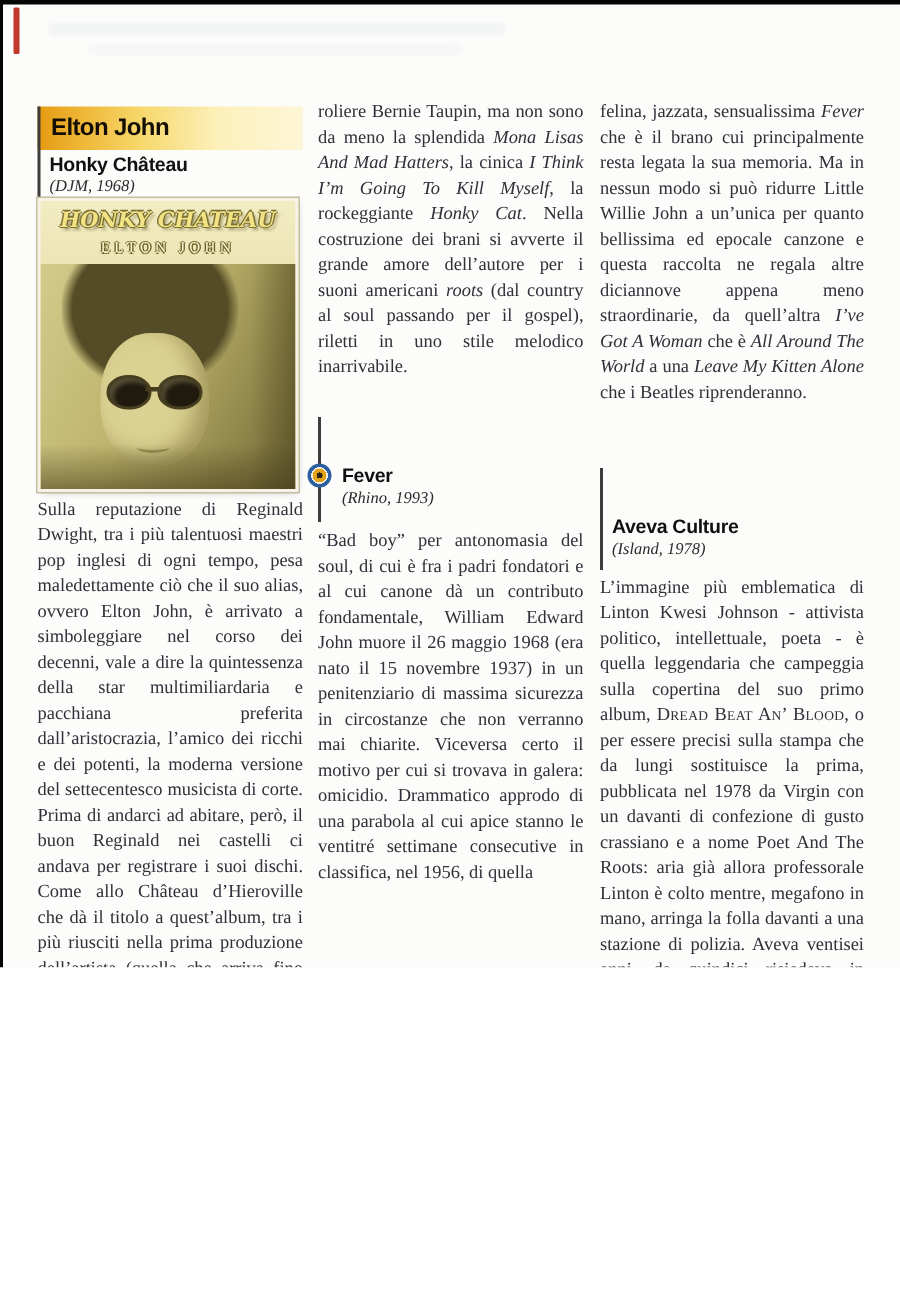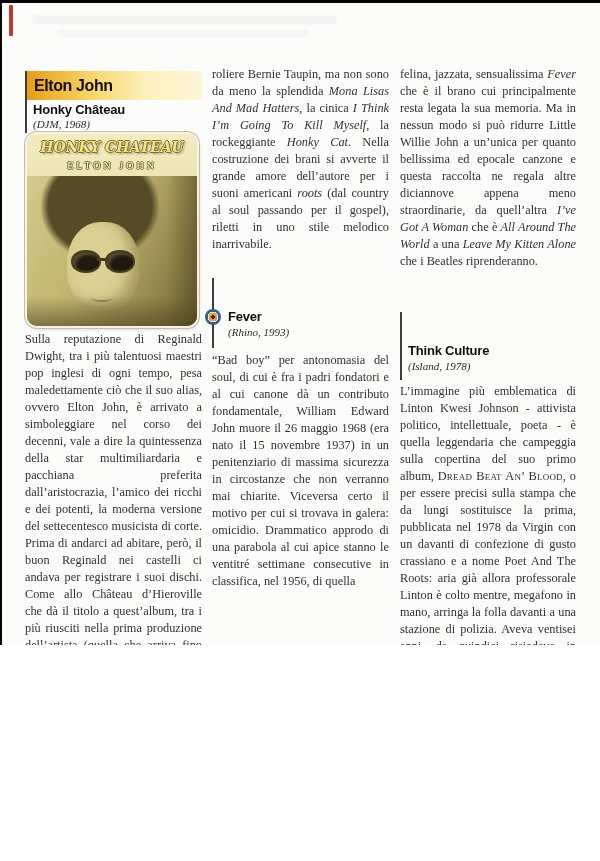--- a/index.html
+++ b/index.html
@@ -46,7 +46,7 @@
 
   
   .c1 {
-    left:27px; top:134px; width:170px; height:192px; border-radius:10px;
+    left:27px; top:134px; width:170px; height:192px; border-radius:0;
     background:linear-gradient(180deg,#f2ecc2 0%,#e8e1ae 35%,#d8cf97 100%);
     box-shadow:0 0 0 2px #f5f3e8, 0 0 0 3px #c5bea1, 1px 2px 5px rgba(0,0,0,.25);
     overflow:hidden;

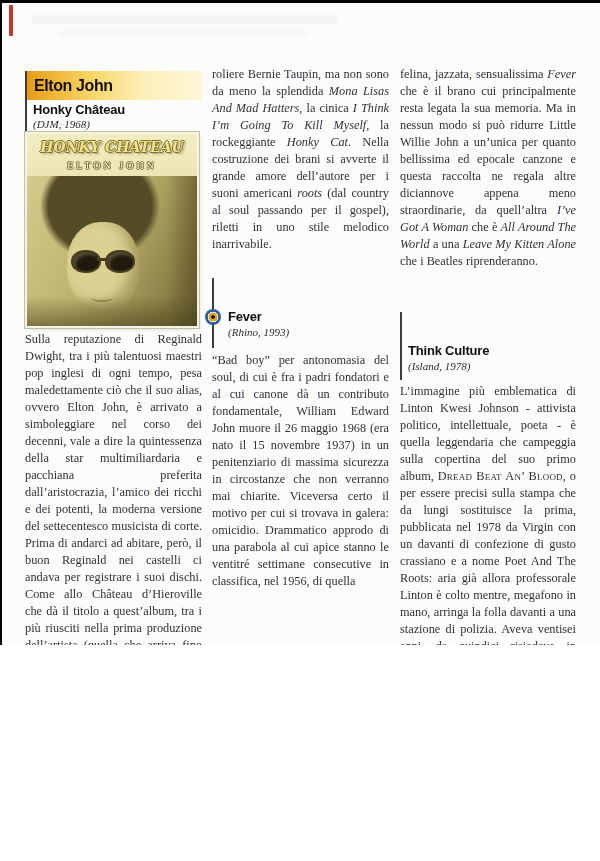--- a/index.html
+++ b/index.html
@@ -183,7 +183,7 @@
   <div class="abs review" style="left:400px;top:66px;width:176px"><span>felina, jazzata, sensualissima </span><span class="it">Fever</span><span> che è il brano cui principalmente resta legata la sua memoria. Ma in nessun modo si può ridurre Little Willie John a un’unica per quanto bellissima ed epocale canzone e questa raccolta ne regala altre diciannove appena meno straordinarie, da quell’altra </span><span class="it">I’ve Got A Woman</span><span> che è </span><span class="it">All Around The World</span><span> a una </span><span class="it">Leave My Kitten Alone</span><span> che i Beatles riprenderanno.</span></div>
 
   <div class="abs vrule" style="left:400px;top:312px;height:68px"></div>
-  <div class="abs album-title" style="left:408px;top:343px">Think Culture</div>
+  <div class="abs album-title" style="left:408px;top:343px">Aveva Culture</div>
   <div class="abs album-label" style="left:408px;top:360px">(Island, 1978)</div>
 
   <div class="abs review" style="left:400px;top:383px;width:176px"><span>L’immagine più emblematica di Linton Kwesi Johnson - attivista politico, intellettuale, poeta - è quella leggendaria che campeggia sulla copertina del suo primo album, </span><span class="sc">Dread Beat An’ Blood</span><span>, o per essere precisi sulla stampa che da lungi sostituisce la prima, pubblicata nel 1978 da Virgin con un davanti di confezione di gusto crassiano e a nome Poet And The Roots: aria già allora professorale Linton è colto mentre, megafono in mano, arringa la folla davanti a una stazione di polizia. Aveva ventisei anni, da quindici risiedeva in Inghilterra, otto anni prima si era unito alle Pantere Nere locali, nel mentre contemporaneamente si guadagnava da vivere come contabile, studiava sociologia e poi dopo, controaltare britannico dei new-</span></div>

